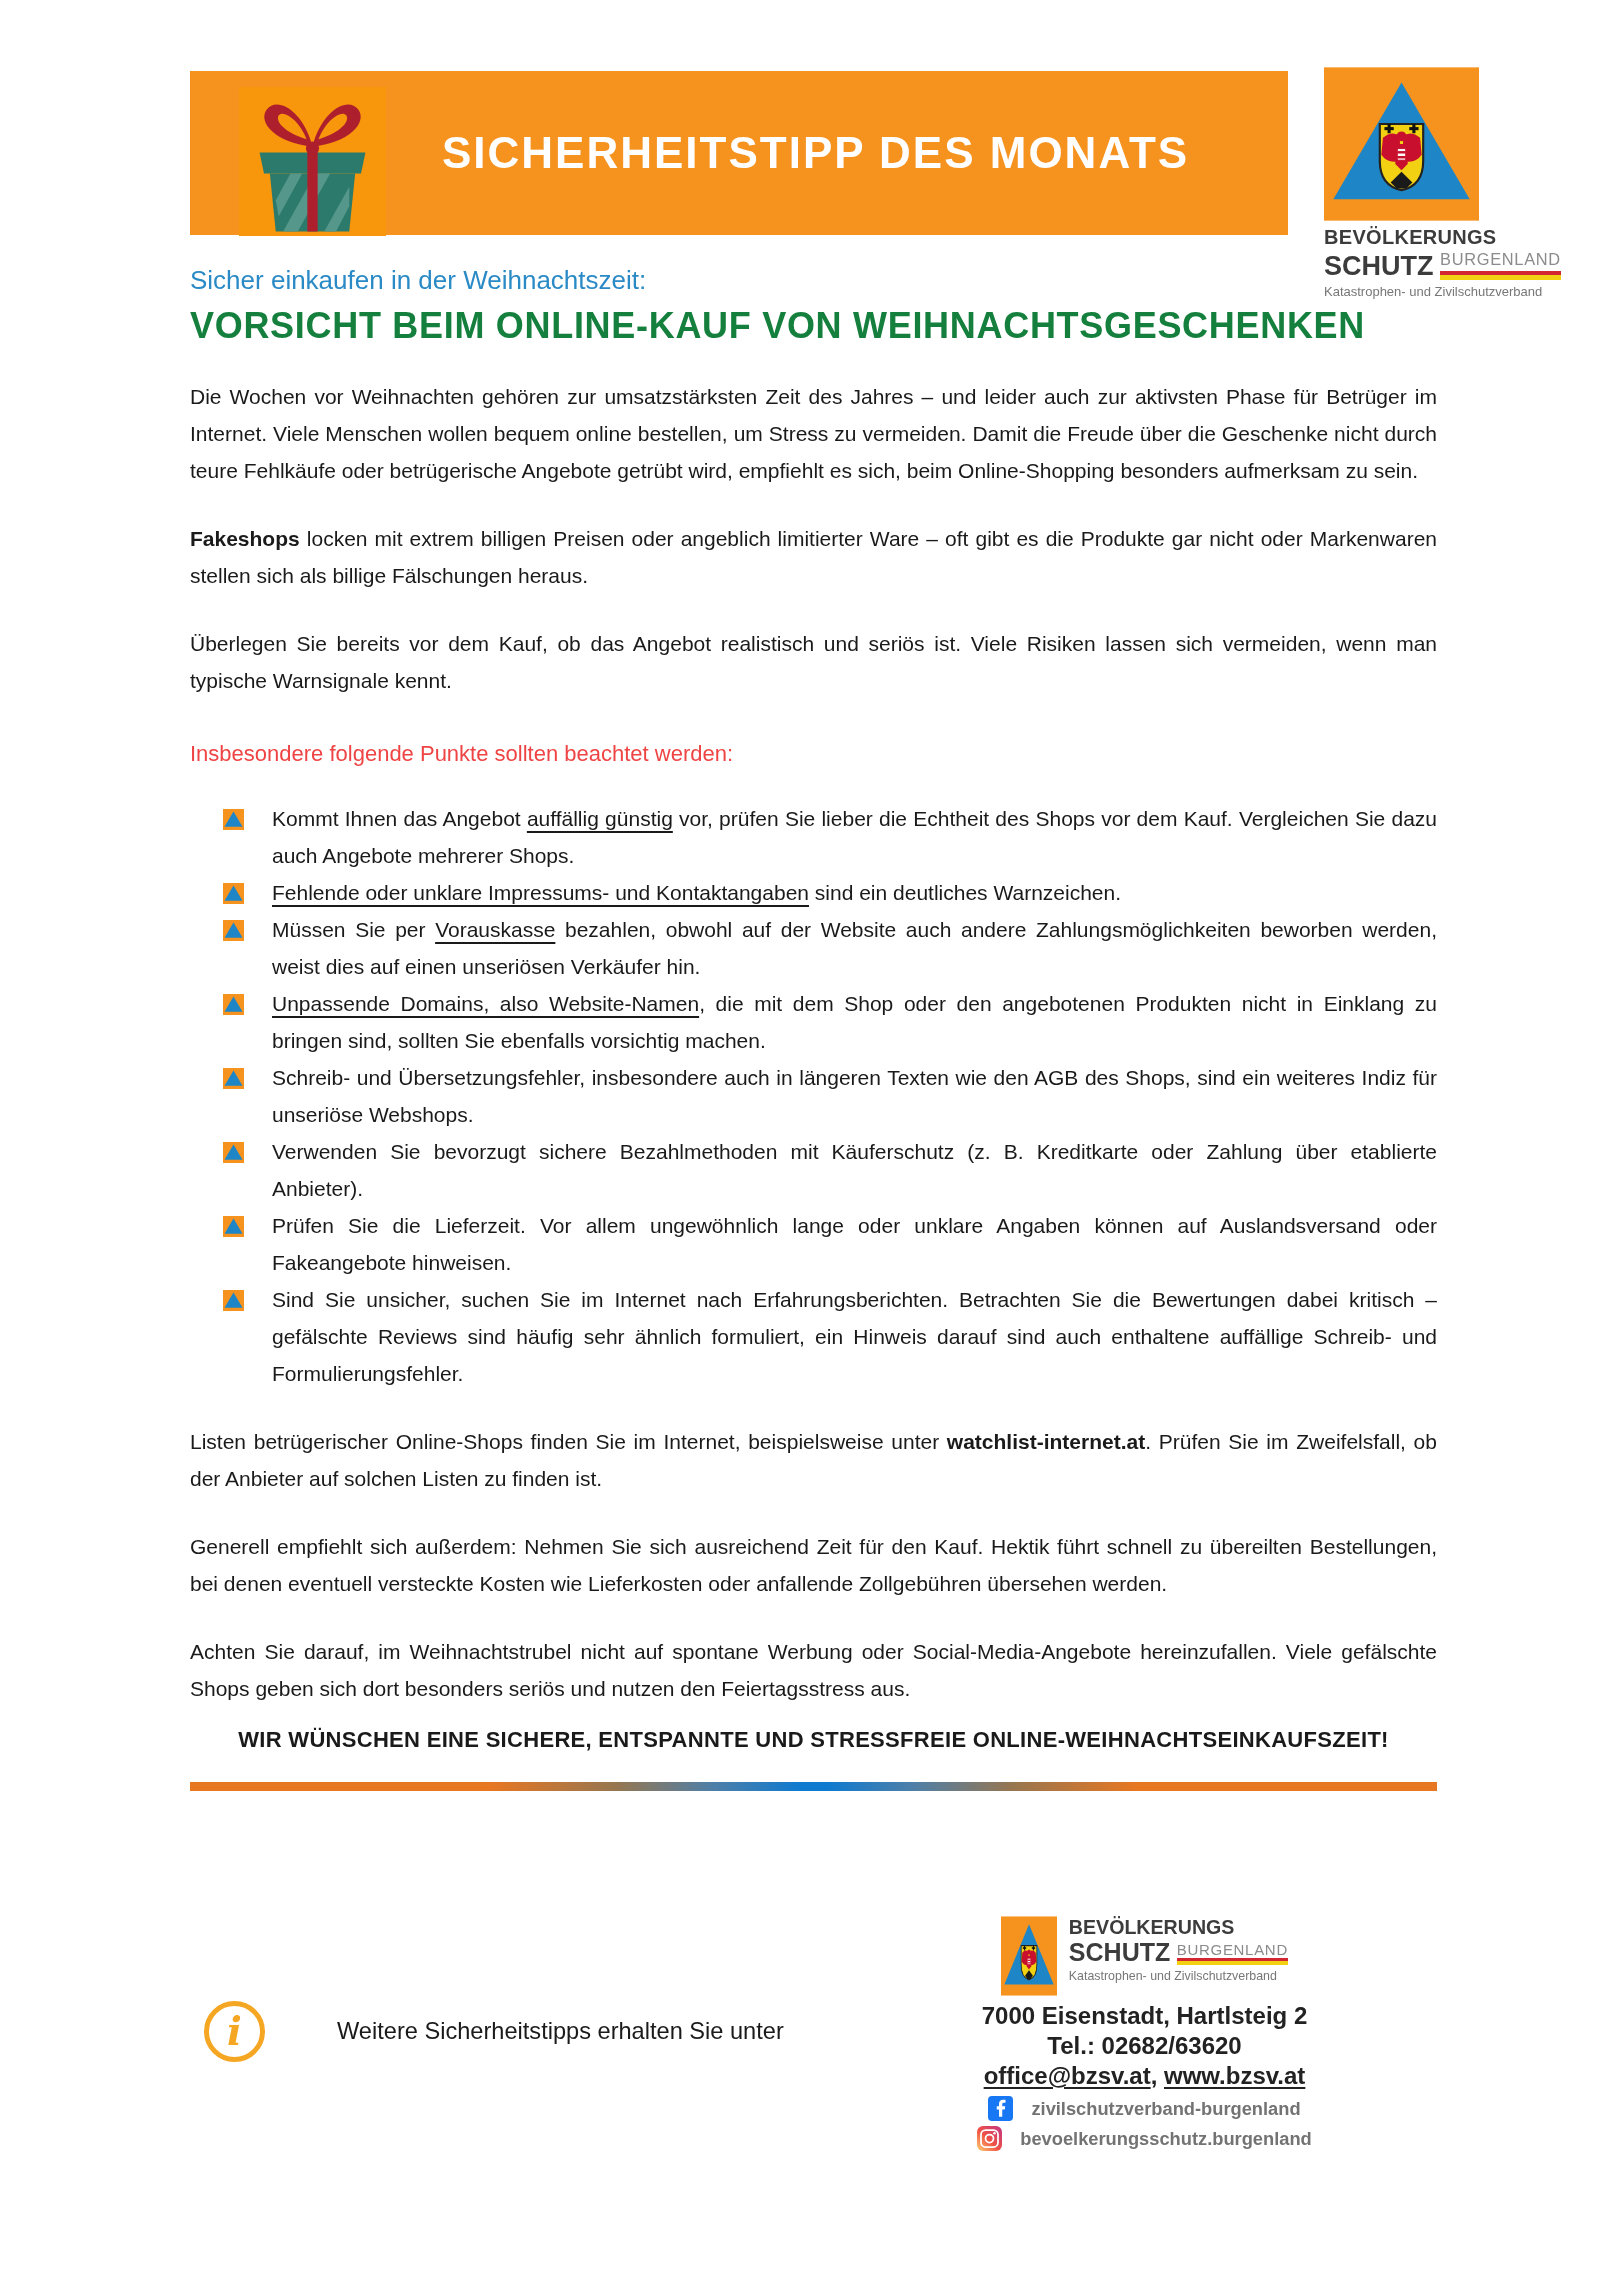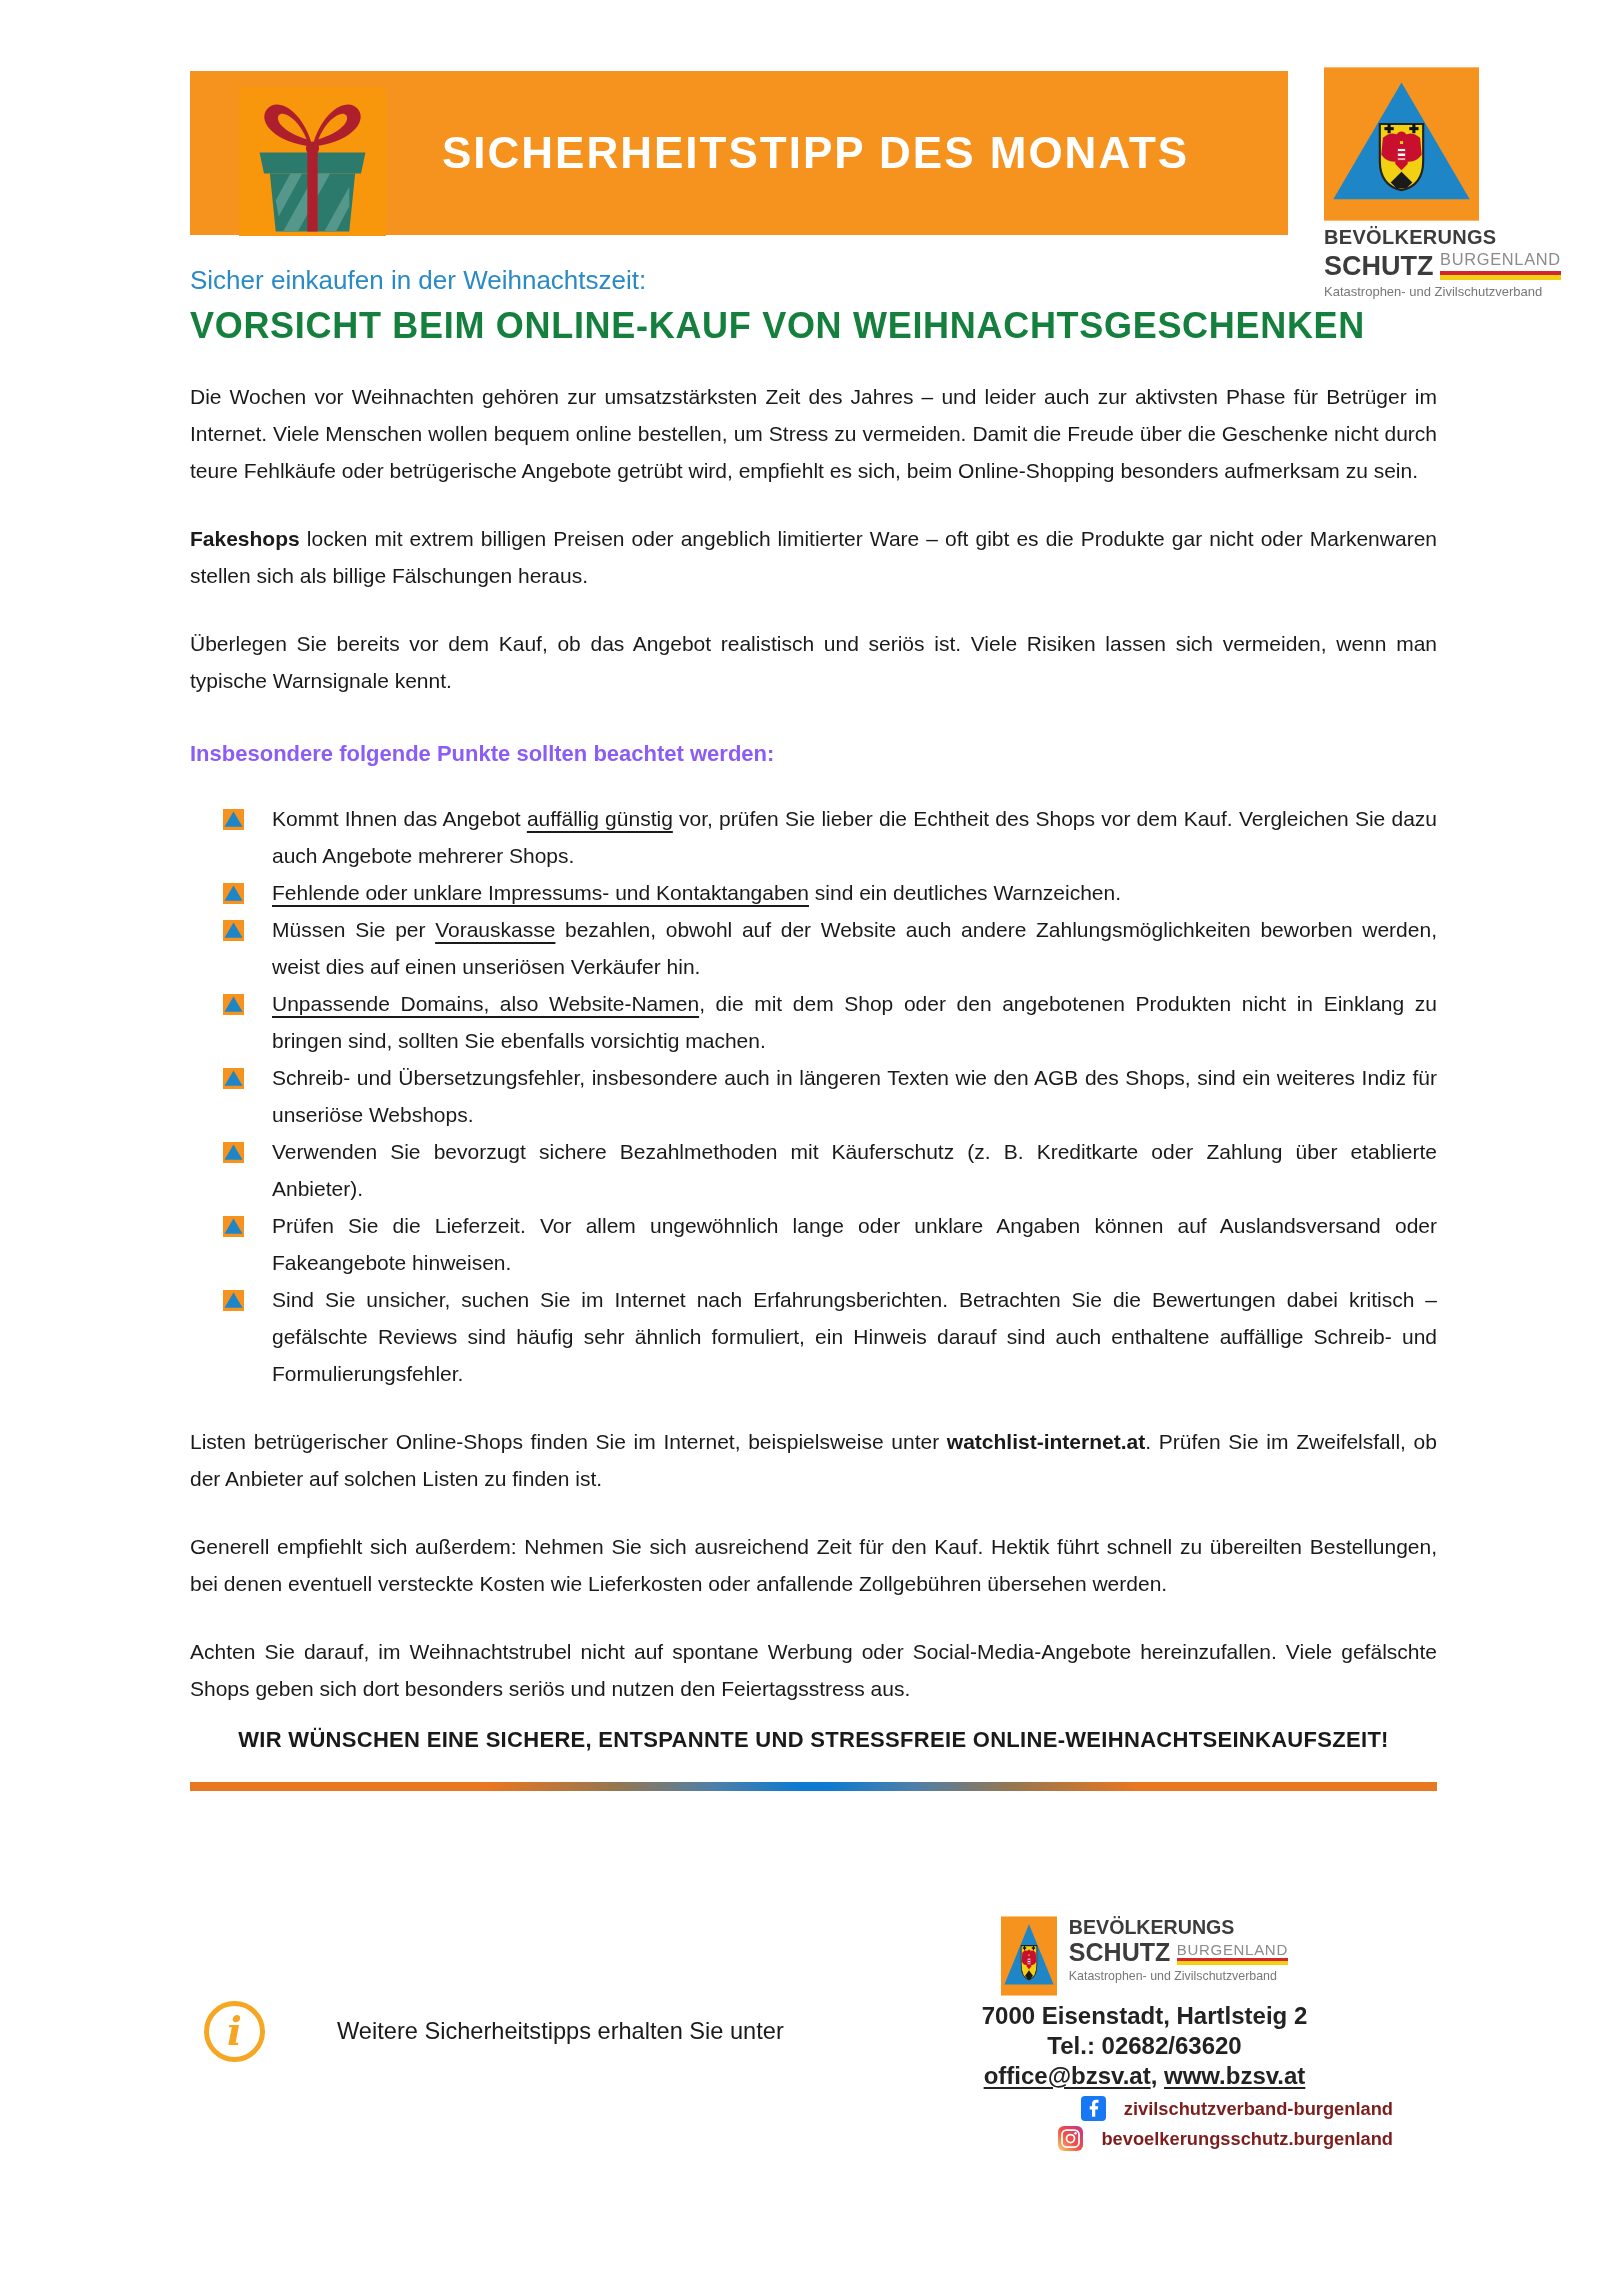--- a/index.html
+++ b/index.html
@@ -39,7 +39,7 @@
   .b{font-weight:bold;}
   .u{text-decoration:underline; text-decoration-thickness:2px; text-underline-offset:5.2px;}
 
-  .list-heading{margin-top:42px; font-size:22px; font-weight:bold; color:#8b5cf6;}
+  .list-heading{margin-top:42px; font-size:22px; font-weight:normal; color:#ef4444;}
   .bullets{margin-top:33px;}
   .bullet{position:relative; padding-left:82px; font-size:21px; line-height:37px; text-align:justify;}
   .bullet .bicon{position:absolute; left:33px; top:8.5px;}

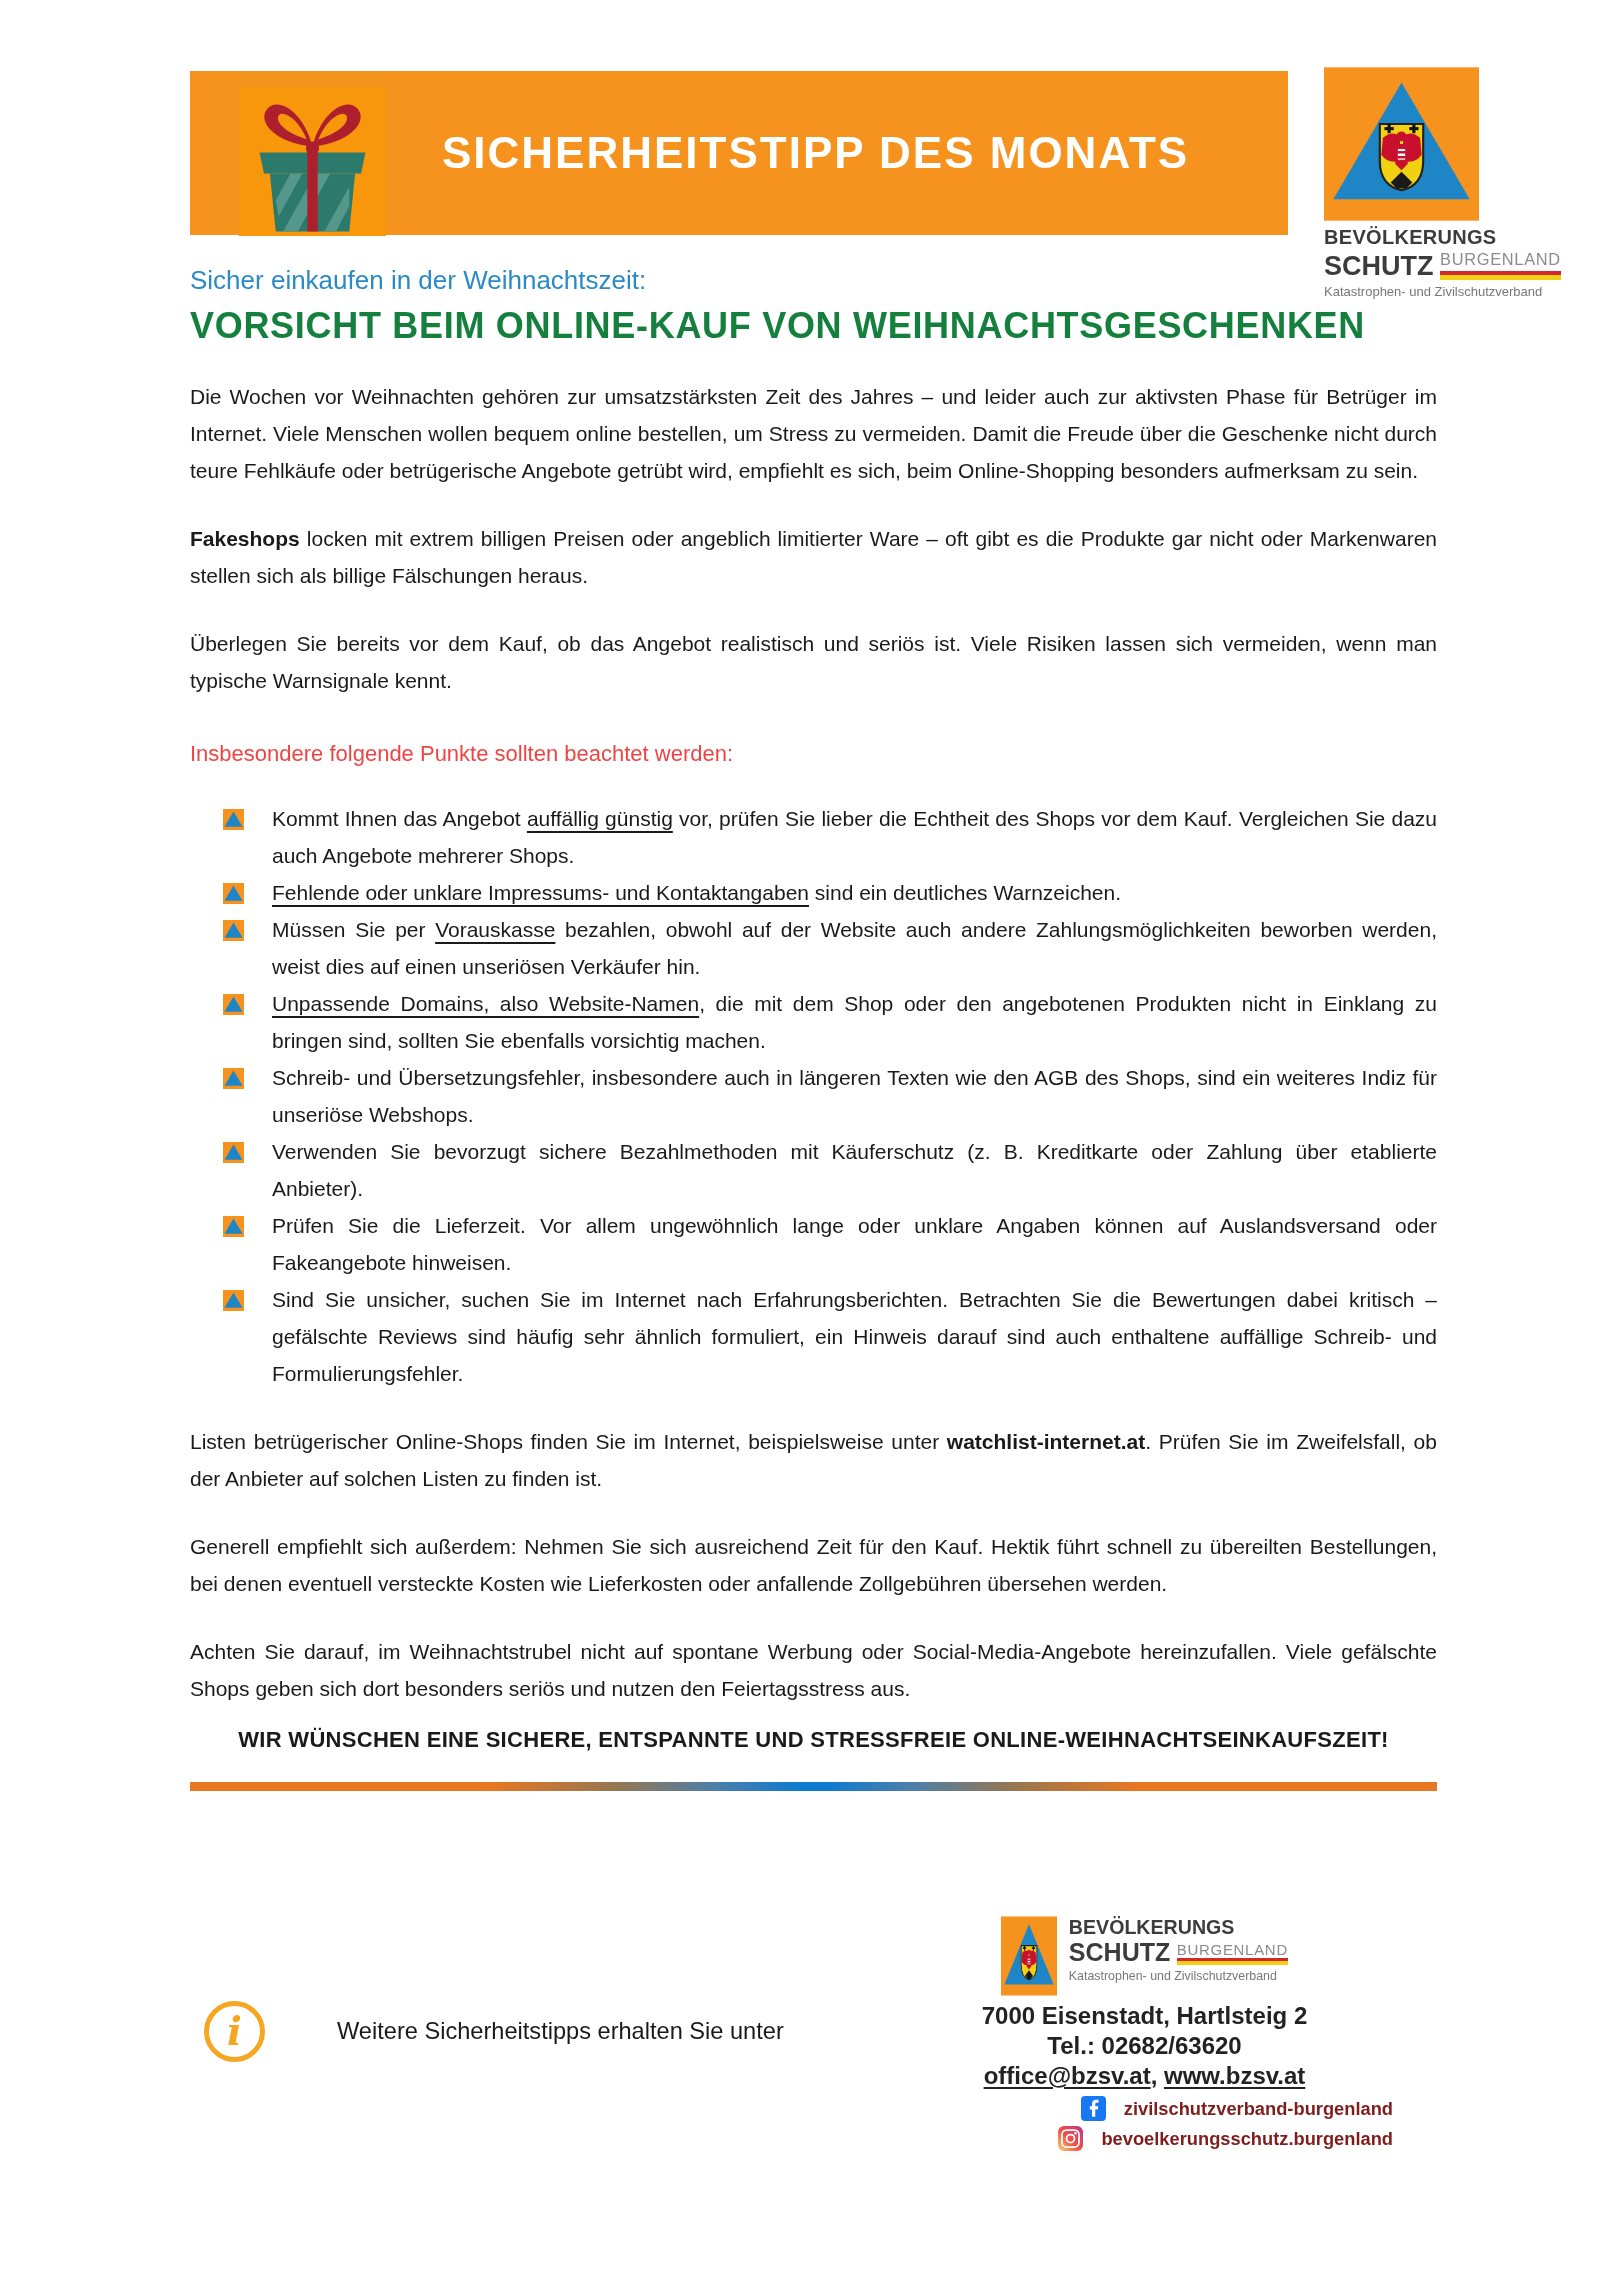--- a/index.html
+++ b/index.html
@@ -71,7 +71,7 @@
   .f-tag{font-size:12.4px; color:#777; margin-top:3.3px; white-space:nowrap;}
   .f-contact{margin-top:5px; font-size:24px; font-weight:bold; color:#222; line-height:30px;}
   .f-link{text-decoration:underline; text-underline-offset:3.3px; color:#222; cursor:pointer;}
-  .social{display:flex; align-items:center; justify-content:flex-end; gap:18px; margin-top:5.2px; font-size:18.3px; font-weight:bold; color:#7f1d1d;}
+  .social{display:flex; align-items:center; justify-content:center; gap:18px; margin-top:5.2px; font-size:18.3px; font-weight:bold; color:#737373;}
 </style>
 </head>
 <body>

